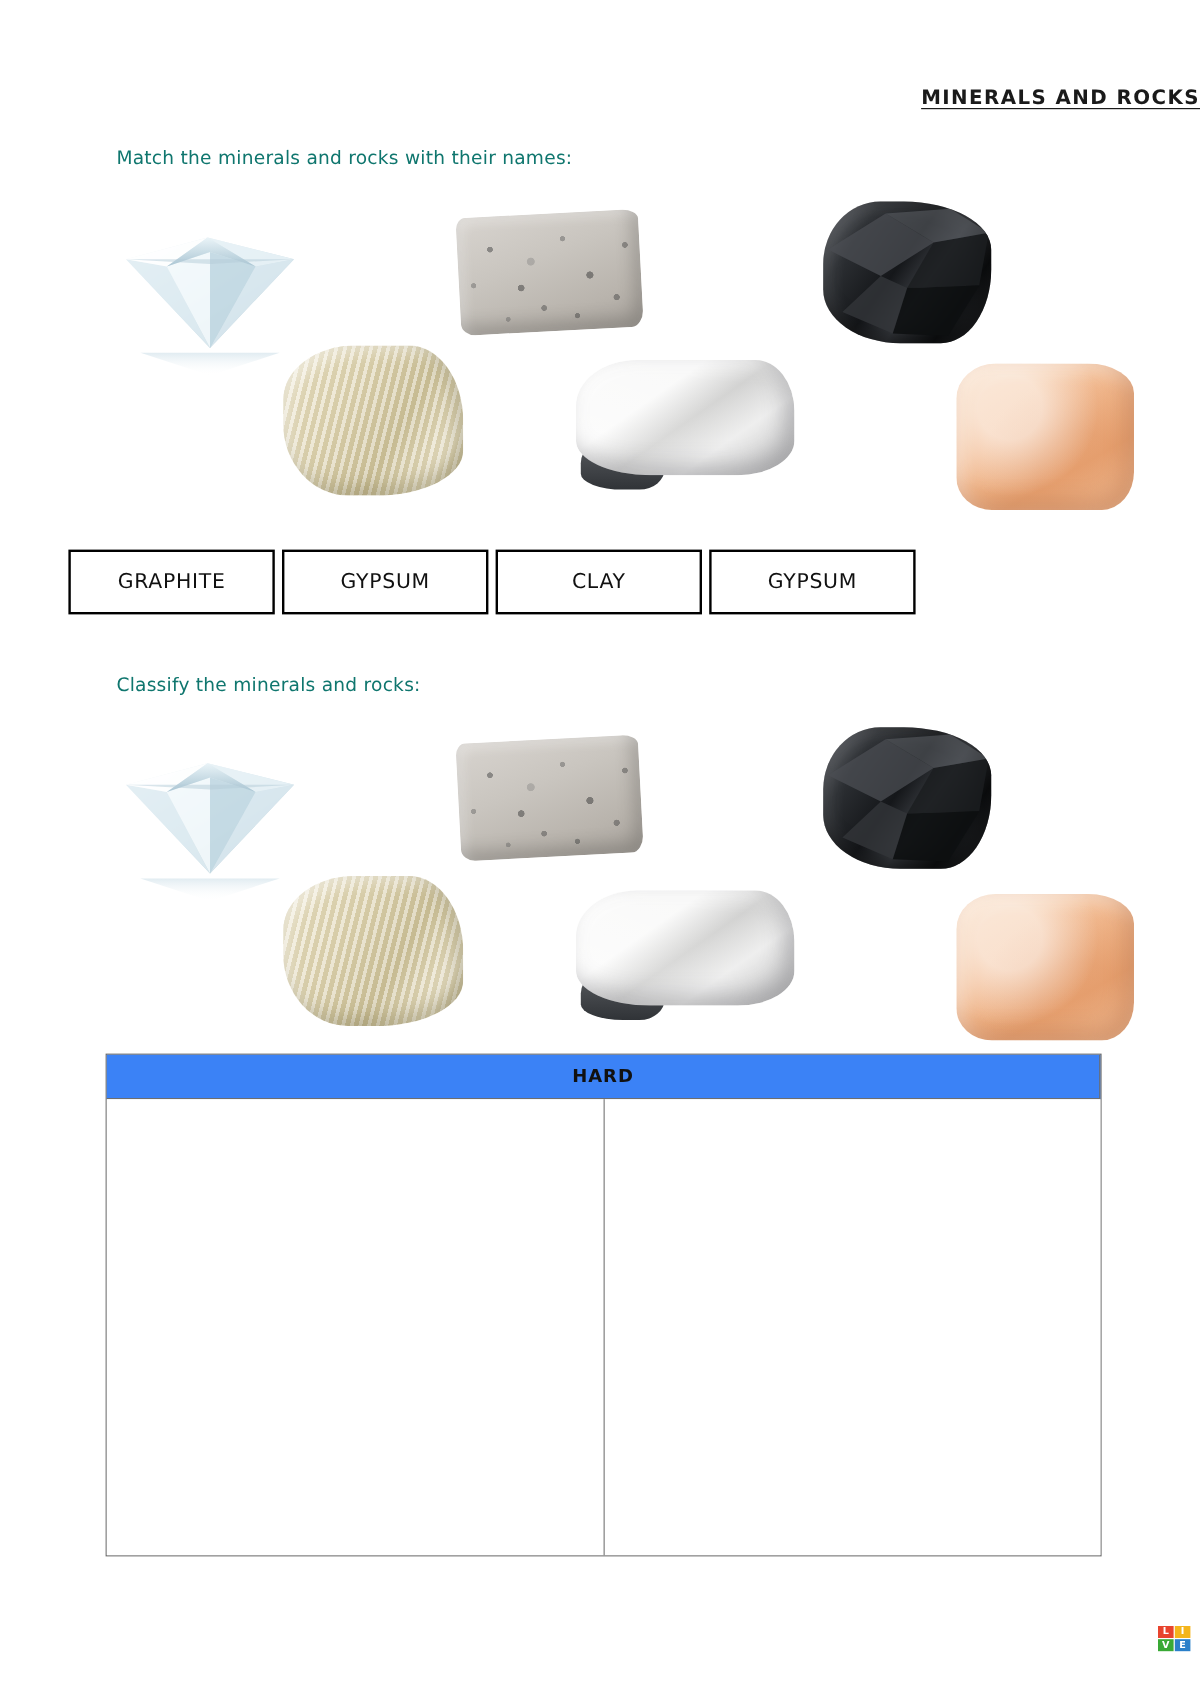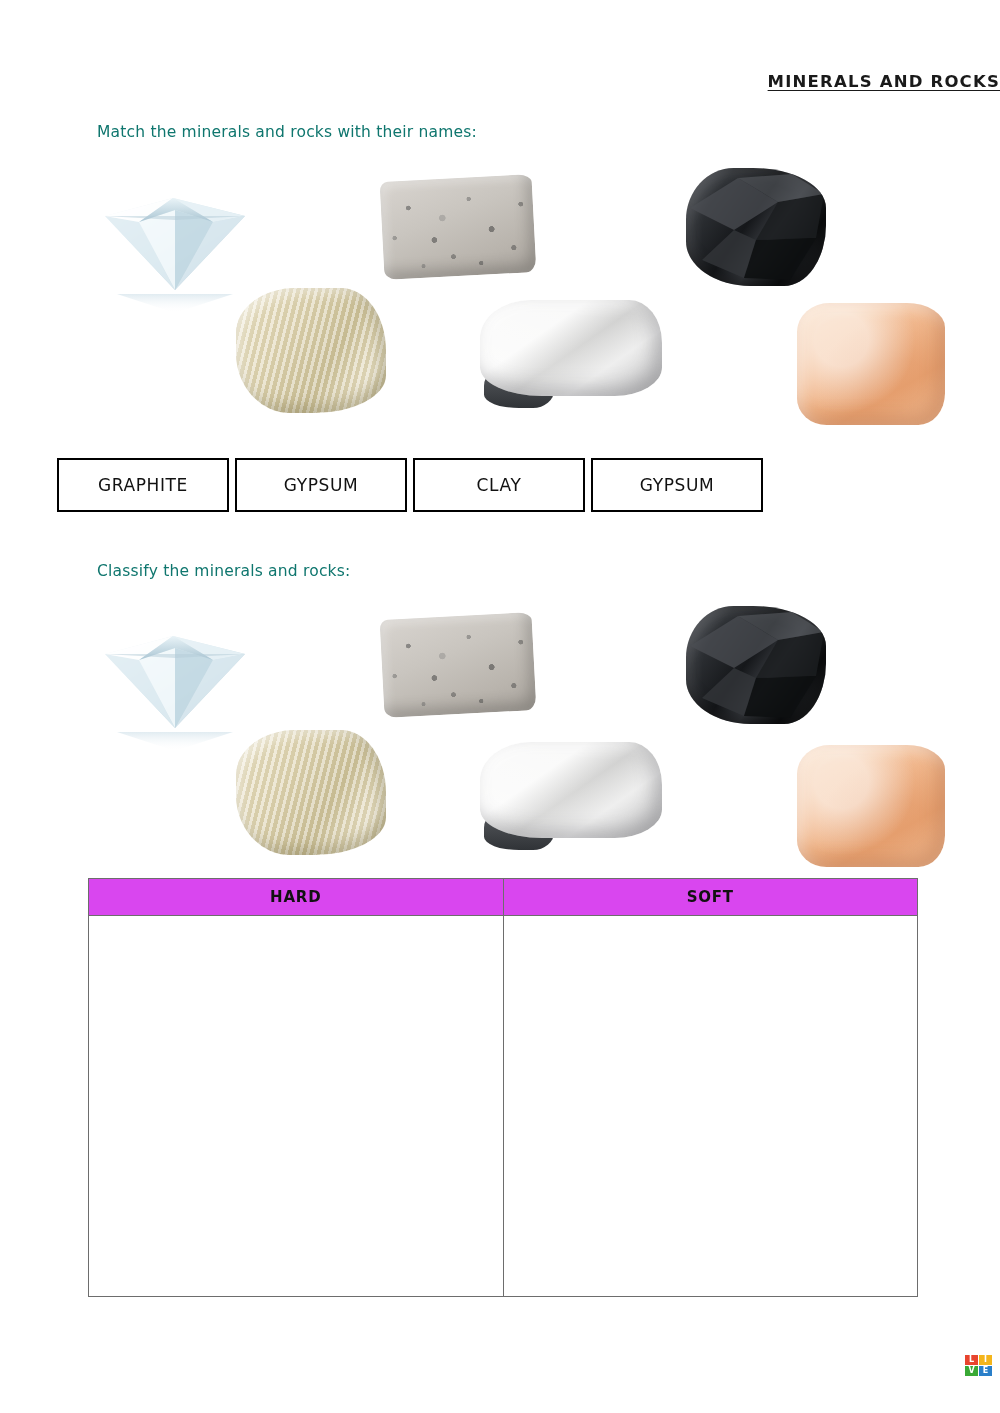--- a/index.html
+++ b/index.html
@@ -144,7 +144,7 @@
   .class-head {
     display: flex;
     height: 36px;
-    background: #d946ef;
+    background: #3b82f6;
     border-bottom: 1px solid #6d6d6d;
   }
   .class-head > div {

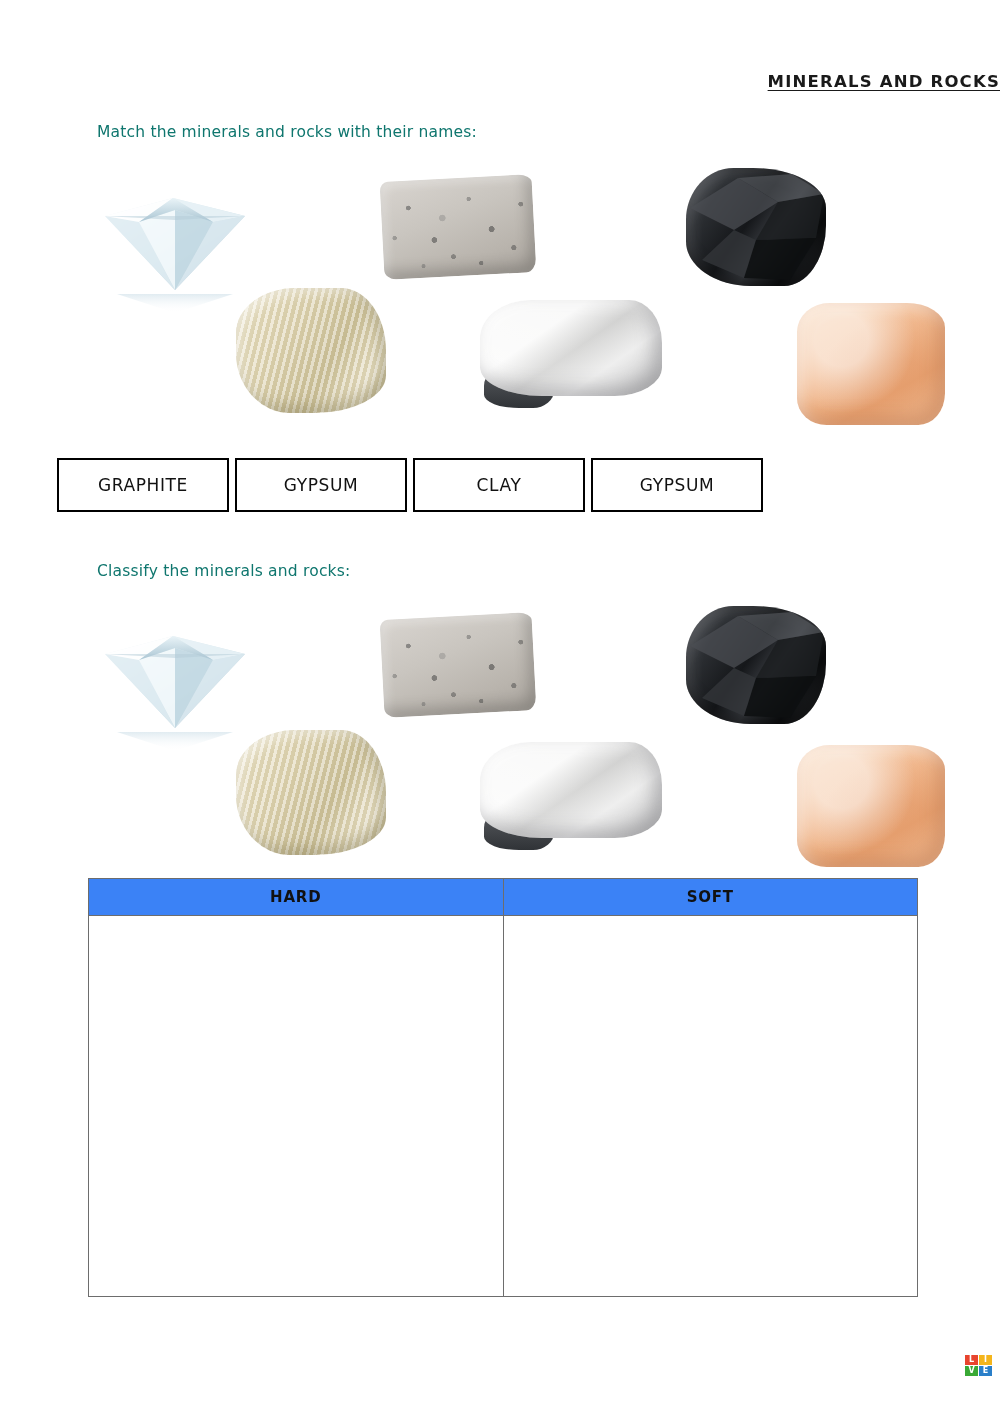--- a/index.html
+++ b/index.html
@@ -307,7 +307,6 @@
 <div class="class-table">
   <div class="class-head">
     <div>HARD</div>
-    <div>SOFT</div>
   </div>
   <div class="class-body">
     <div></div>

